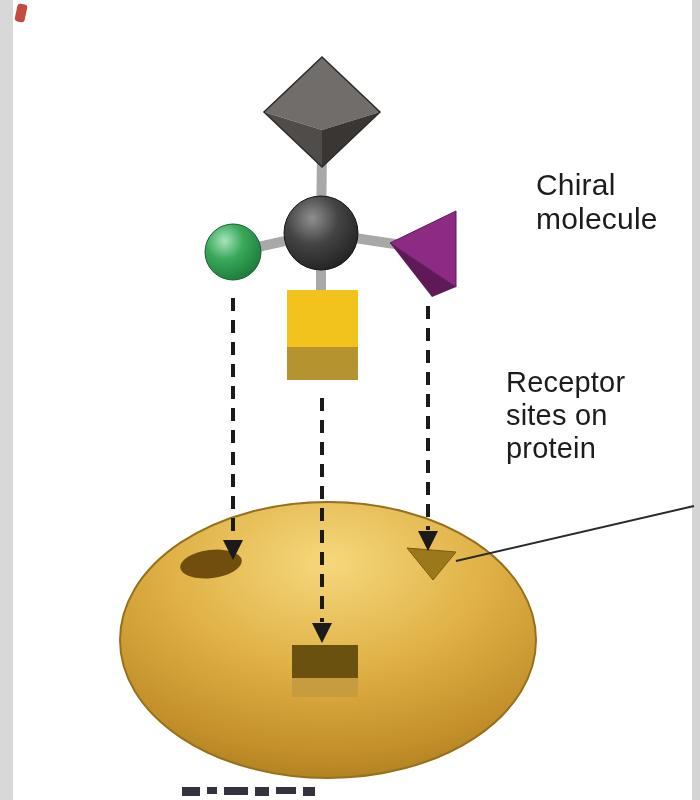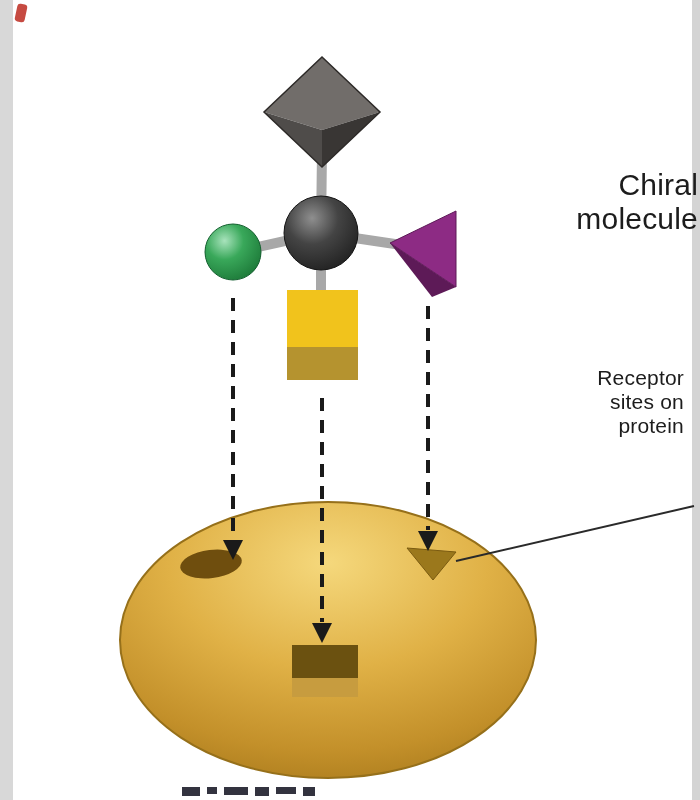--- a/index.html
+++ b/index.html
@@ -17,7 +17,7 @@
   .label{
     position:absolute;
     color:#1c1c1c;
-    text-align:right;
+    text-align:left;
     white-space:pre-line;
     line-height:1.14;
     letter-spacing:0.2px;

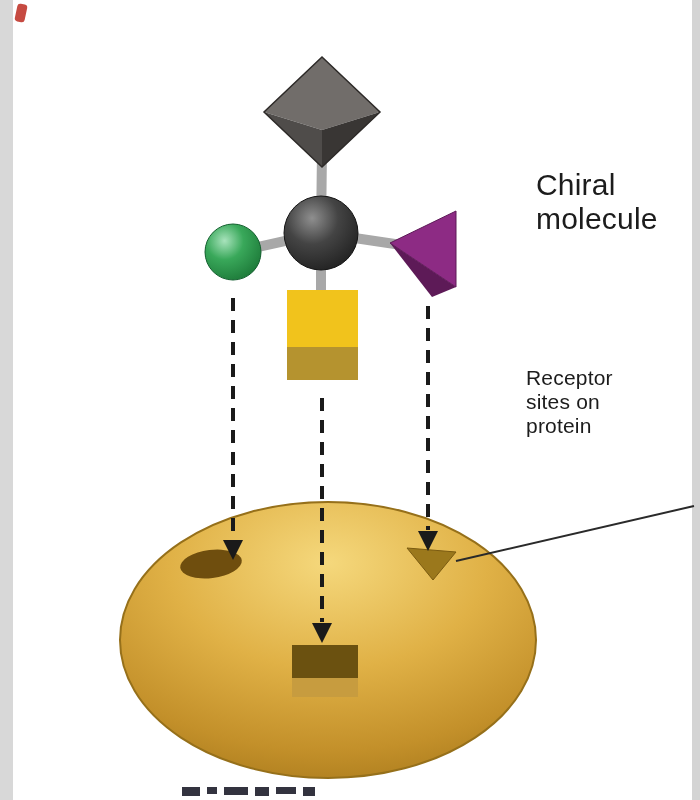--- a/index.html
+++ b/index.html
@@ -23,7 +23,7 @@
     letter-spacing:0.2px;
   }
   .label-chiral{left:536px;top:168px;width:162px;font-size:30px;}
-  .label-receptor{left:526px;top:366px;width:158px;font-size:21px;}
+  .label-receptor{left:506px;top:366px;width:158px;font-size:29px;}
   .red-mark{
     position:absolute;left:16px;top:4px;width:10px;height:18px;
     background:#c0362c;border-radius:3px;transform:rotate(12deg);opacity:.9;

